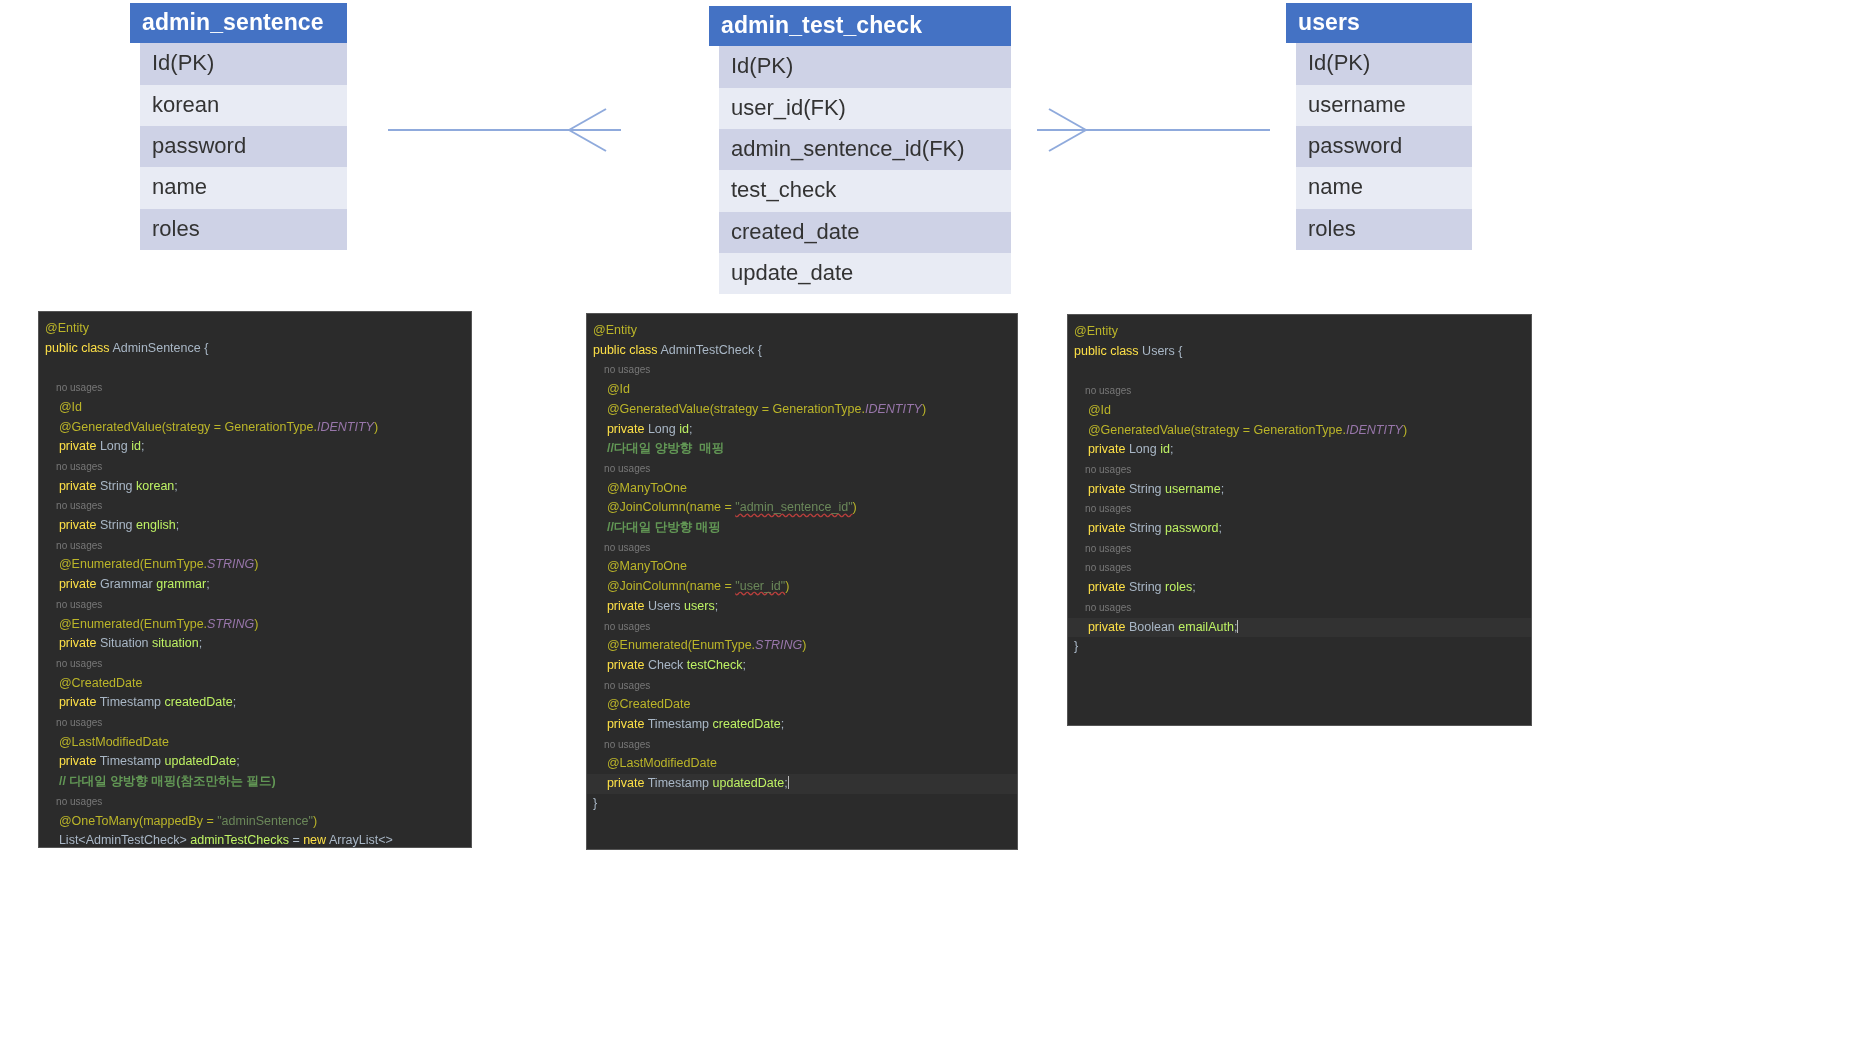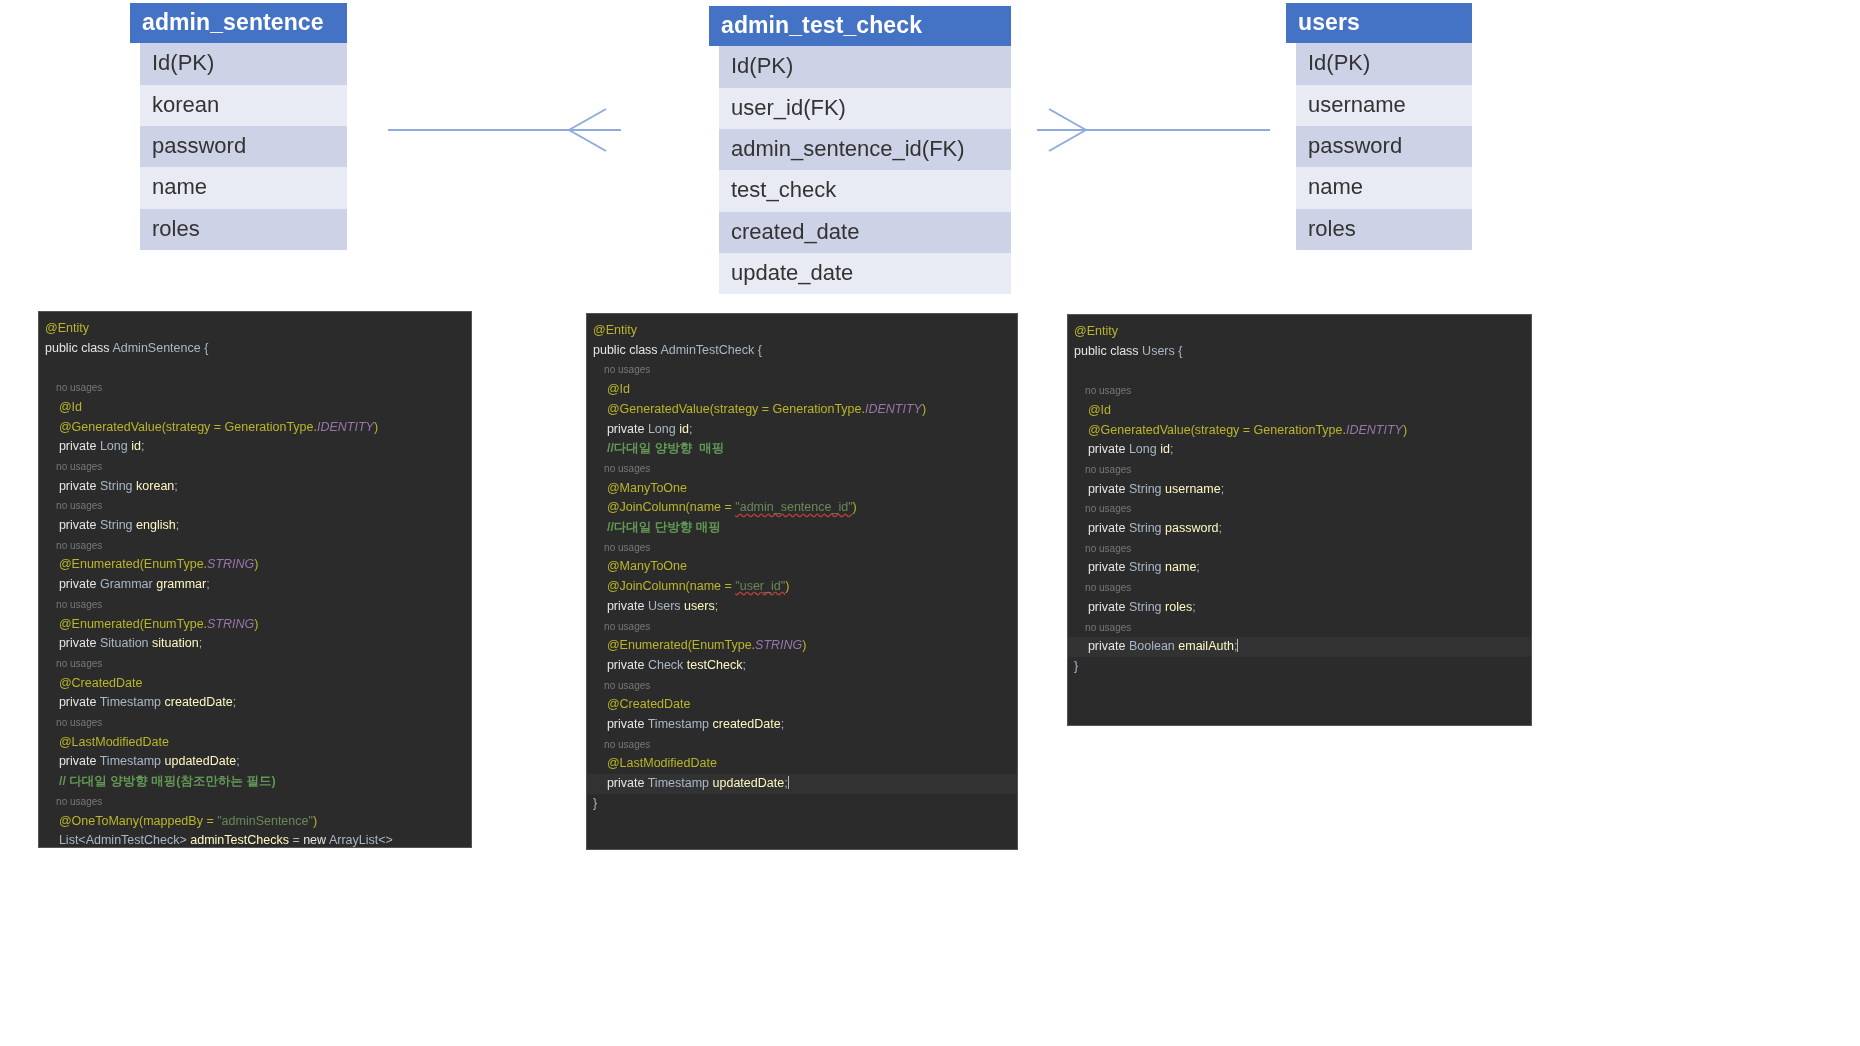--- a/index.html
+++ b/index.html
@@ -54,7 +54,7 @@
   .code .ln.hl { background: #323232; }
 
   
-  .kw   { color: #e5e5e5; text-align: right; }            
+  .kw   { color: #fde047; text-align: right; }            
   .ann  { color: #bbb529; }            
   .typ  { color: #a9b7c6; }            
   .fld  { color: #fef9c3; }            

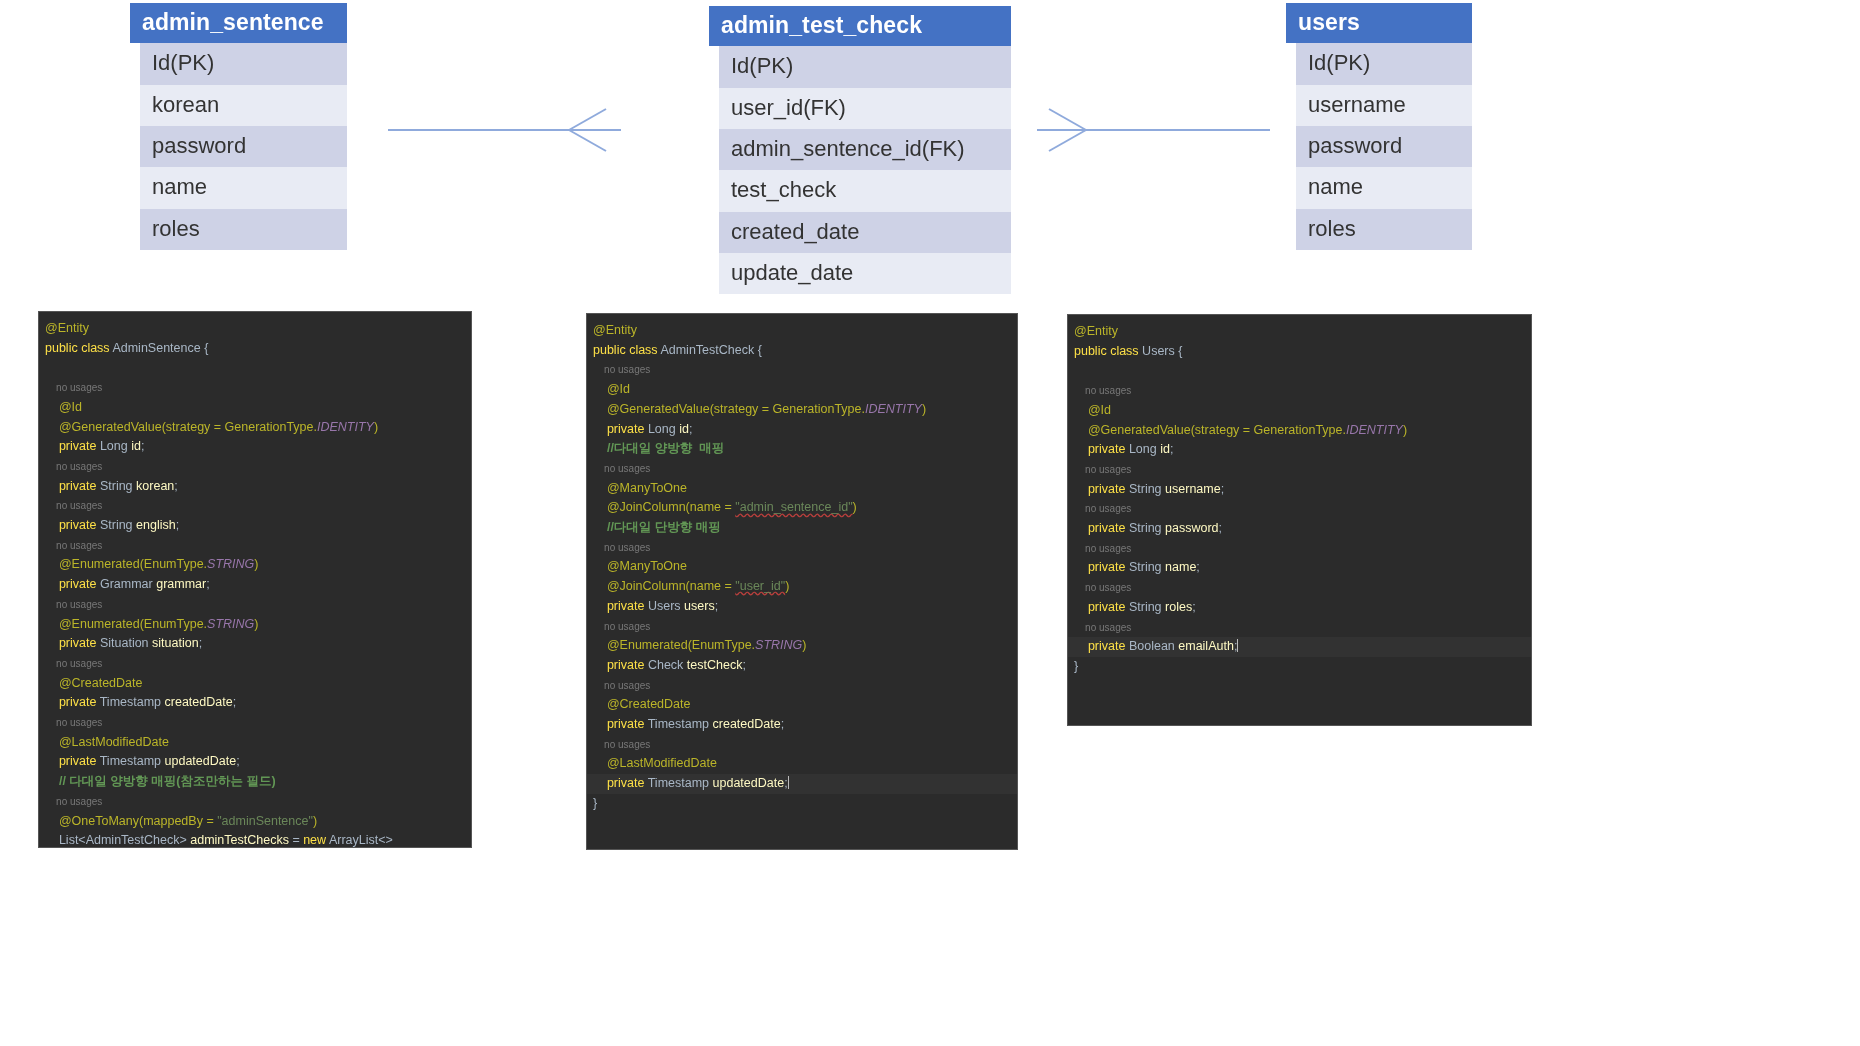--- a/index.html
+++ b/index.html
@@ -57,7 +57,7 @@
   .kw   { color: #fde047; text-align: right; }            
   .ann  { color: #bbb529; }            
   .typ  { color: #a9b7c6; }            
-  .fld  { color: #fef9c3; }            
+  .fld  { color: #bef264; }            
   .cst  { color: #9876aa; font-style: italic; }  
   .str  { color: #6a8759; }            
   .cmt  { color: #629755; font-weight: bold; }  

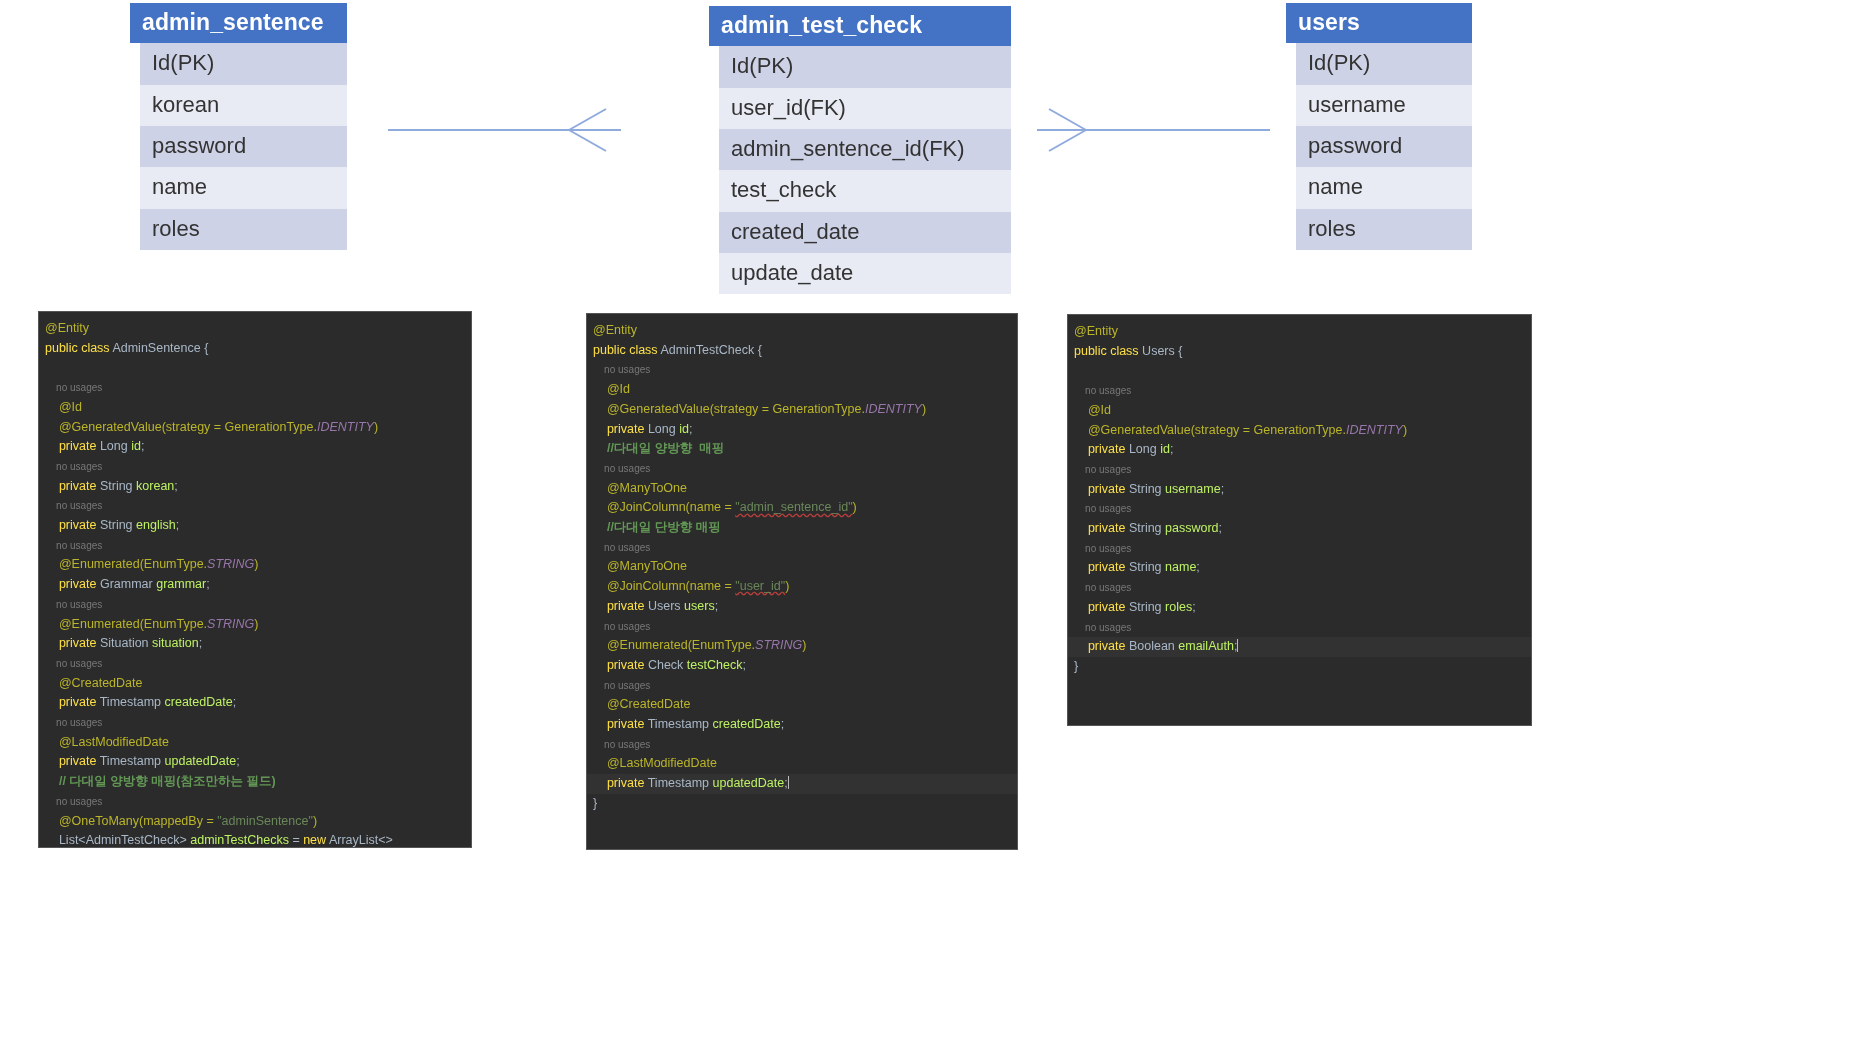--- a/index.html
+++ b/index.html
@@ -183,7 +183,6 @@
     <div class="ln"><span class="hint">    no usages</span></div>
     <div class="ln">    <span class="kw">private</span> <span class="typ">String</span> <span class="fld">password</span><span class="pln">;</span></div>
     <div class="ln"><span class="hint">    no usages</span></div>
-    <div class="ln">    <span class="kw">private</span> <span class="typ">String</span> <span class="fld">name</span><span class="pln">;</span></div>
     <div class="ln"><span class="hint">    no usages</span></div>
     <div class="ln">    <span class="kw">private</span> <span class="typ">String</span> <span class="fld">roles</span><span class="pln">;</span></div>
     <div class="ln"><span class="hint">    no usages</span></div>

